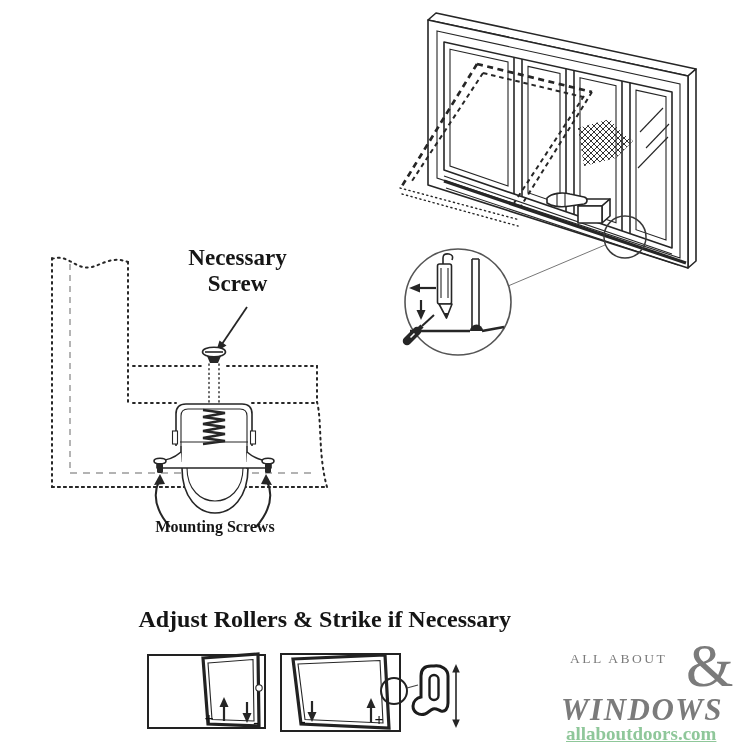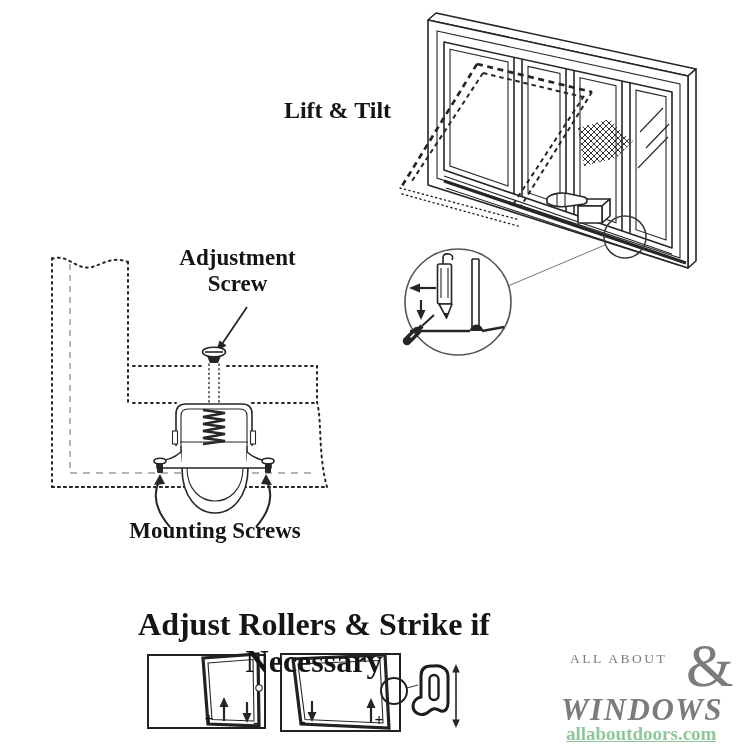--- a/index.html
+++ b/index.html
@@ -232,7 +232,6 @@
 </svg>
 
 <div class="lbl" id="lift-tilt">
-  <div>Lift &amp; Tilt</div>
 </div>
 
 <div class="lbl" id="adj-screw">

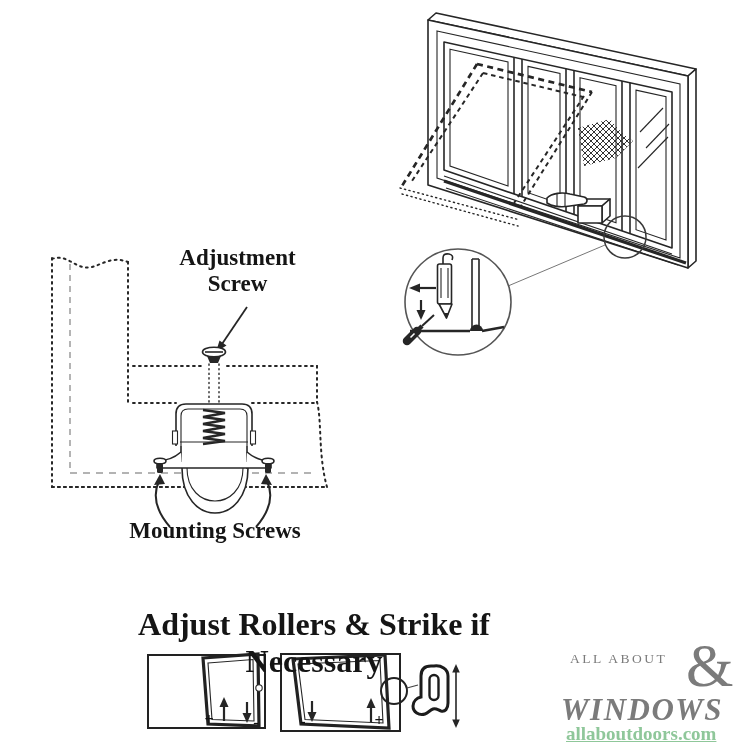--- a/index.html
+++ b/index.html
@@ -235,7 +235,7 @@
 </div>
 
 <div class="lbl" id="adj-screw">
-  <div>Adjustment</div>
+  <div>Necessary</div>
   <div>Screw</div>
 </div>
 

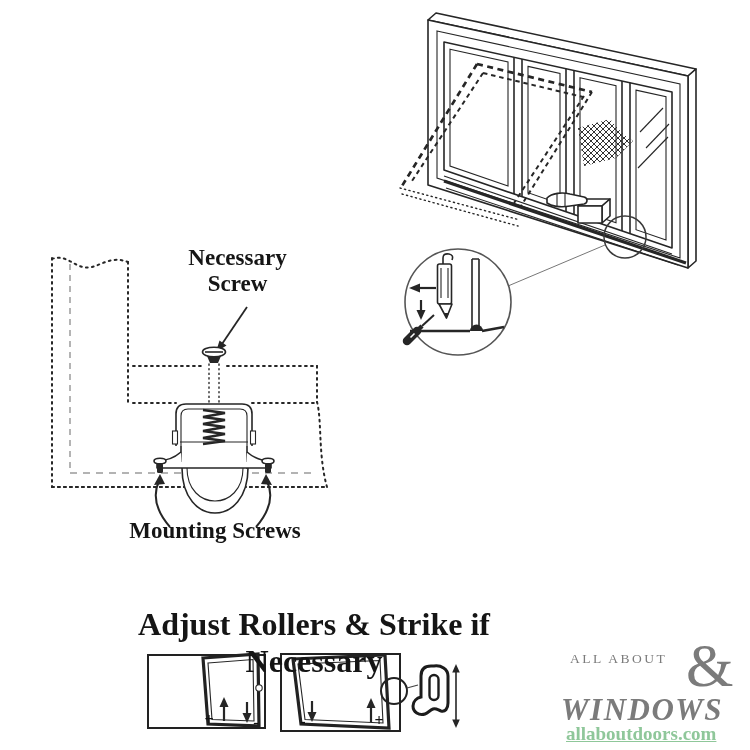--- a/index.html
+++ b/index.html
@@ -23,7 +23,7 @@
   .lbl{position:absolute;color:#151515;font-weight:bold;text-align:center;}
   #lift-tilt{left:265px;top:96px;width:145px;font-size:24px;line-height:28px;}
   #adj-screw{left:160px;top:245px;width:155px;font-size:23px;line-height:26px;}
-  #mount-screws{left:105px;top:518px;width:220px;font-size:23px;}
+  #mount-screws{left:105px;top:518px;width:220px;font-size:16px;}
   #section-title{left:99px;top:606px;width:430px;font-size:32px;}
   
   #logo{position:absolute;left:558px;top:643px;width:192px;height:107px;color:#7b7b7b;}

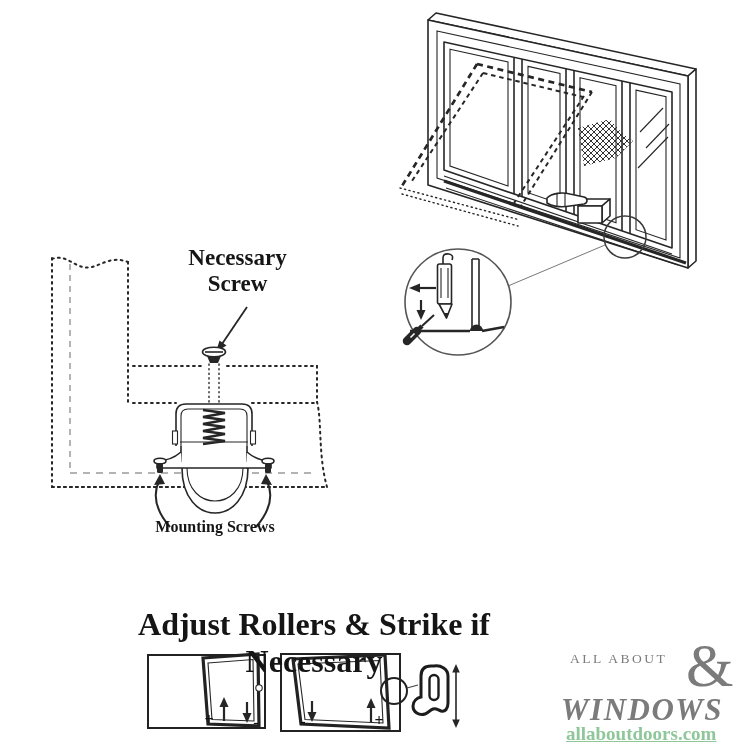--- a/index.html
+++ b/index.html
@@ -24,7 +24,7 @@
   #lift-tilt{left:265px;top:96px;width:145px;font-size:24px;line-height:28px;}
   #adj-screw{left:160px;top:245px;width:155px;font-size:23px;line-height:26px;}
   #mount-screws{left:105px;top:518px;width:220px;font-size:16px;}
-  #section-title{left:99px;top:606px;width:430px;font-size:32px;}
+  #section-title{left:81px;top:606px;width:430px;font-size:24px;text-align:right;}
   
   #logo{position:absolute;left:558px;top:643px;width:192px;height:107px;color:#7b7b7b;}
   #logo .tagline{position:absolute;left:12px;top:8px;width:120px;

